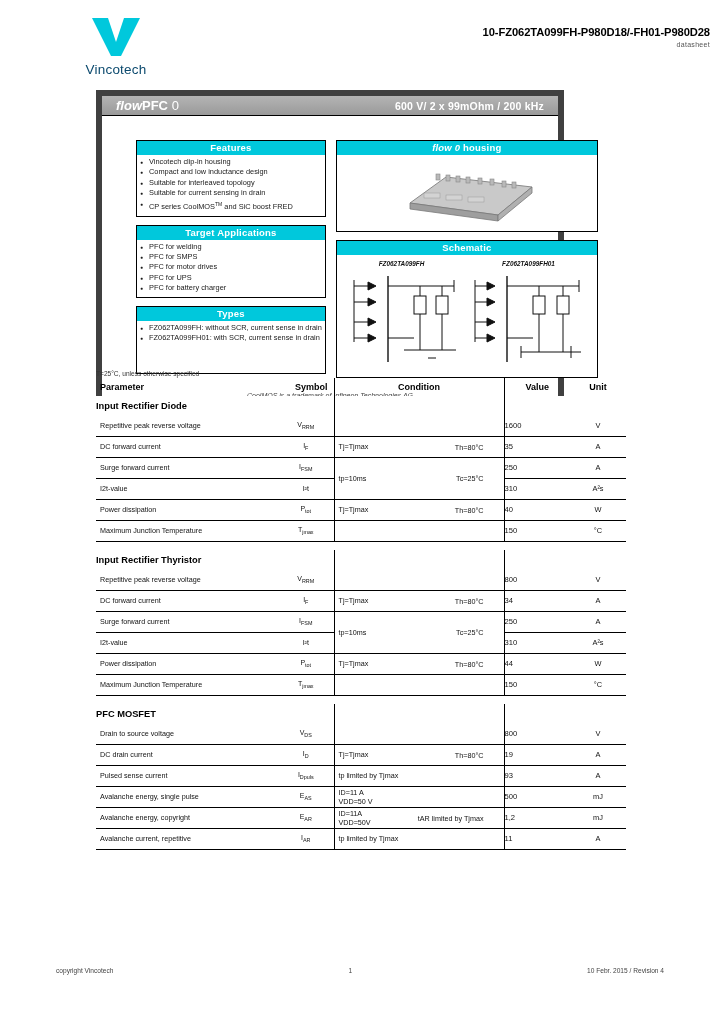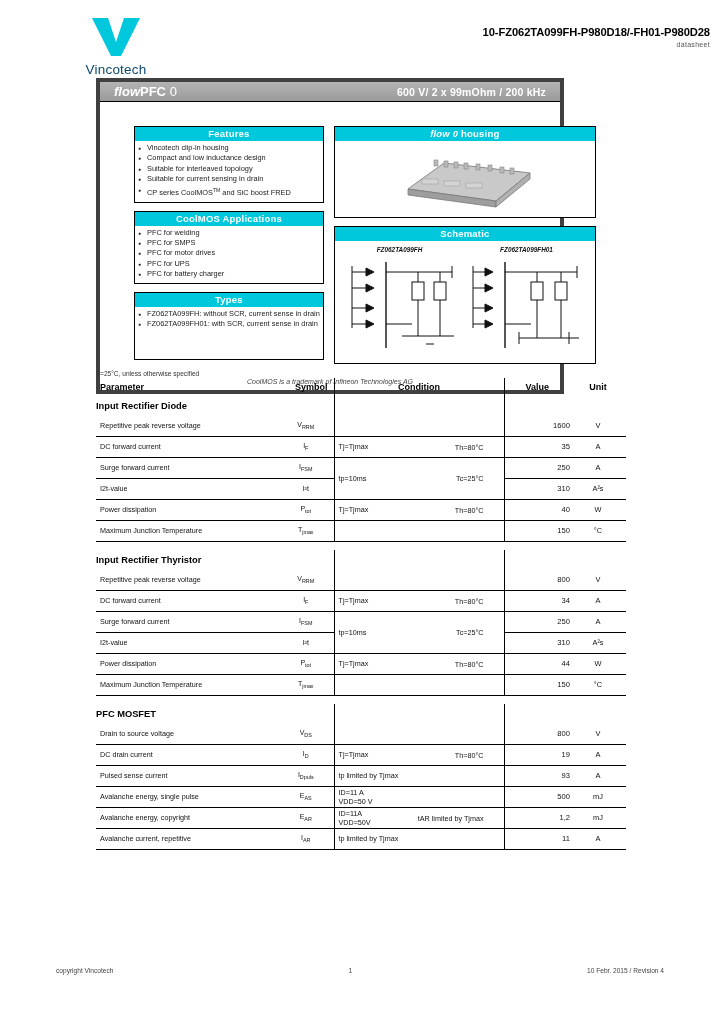--- a/index.html
+++ b/index.html
@@ -22,7 +22,7 @@
   .doc-kind { font-size: 7px; color: #555; margin-top: 3px; letter-spacing: .3px; }
 
   
-  .product-box { position: absolute; left: 96px; top: 78px; width: 468px; border: 4px solid #404040; background: #fff; }
+  .product-box { position: absolute; left: 96px; top: 90px; width: 468px; border: 6px solid #404040; background: #fff; }
   .prod-banner {
     height: 20px; background: linear-gradient(to bottom,#b4b4b4,#9a9a9a);
     border-bottom: 1px solid #000;

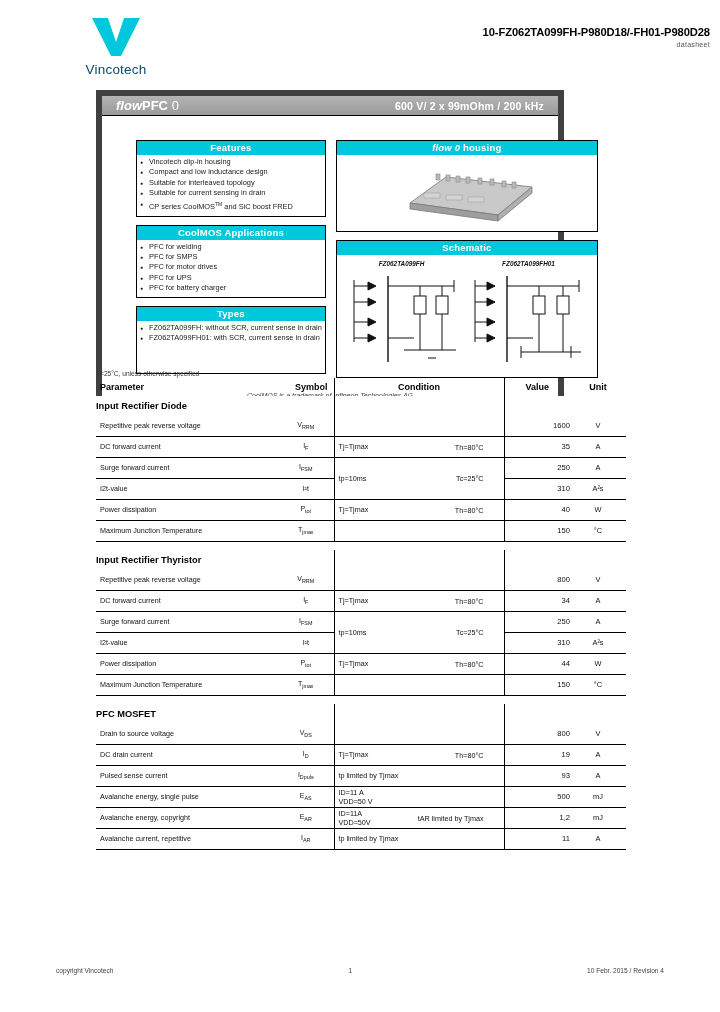--- a/index.html
+++ b/index.html
@@ -156,7 +156,7 @@
         </div>
 
         <div class="panel">
-          <div class="panel-head">CoolMOS Applications</div>
+          <div class="panel-head">Target Applications</div>
           <div class="panel-body">
             <ul class="bullets">
               <li>PFC for welding</li>

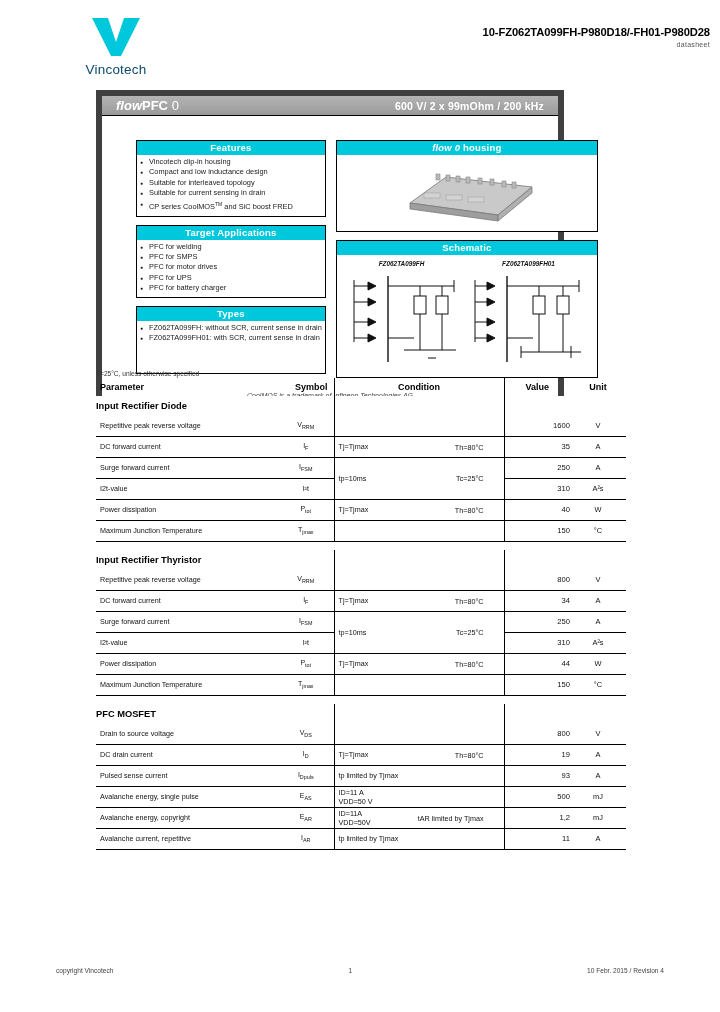--- a/index.html
+++ b/index.html
@@ -96,7 +96,7 @@
   }
   tr.data td.cond .c2 { position: absolute; right: 20px; top: 50%; transform: translateY(-50%); }
   tr.data td.cond .stack { line-height: 9px; }
-  tr.data td.val { width: 66px; text-align: right; font-size: 7.6px; }
+  tr.data td.val { width: 66px; text-align: left; font-size: 7.6px; }
   tr.data td.unit { width: 56px; text-align: center; font-size: 7.4px; }
   td.spanmid { vertical-align: middle; }
 

